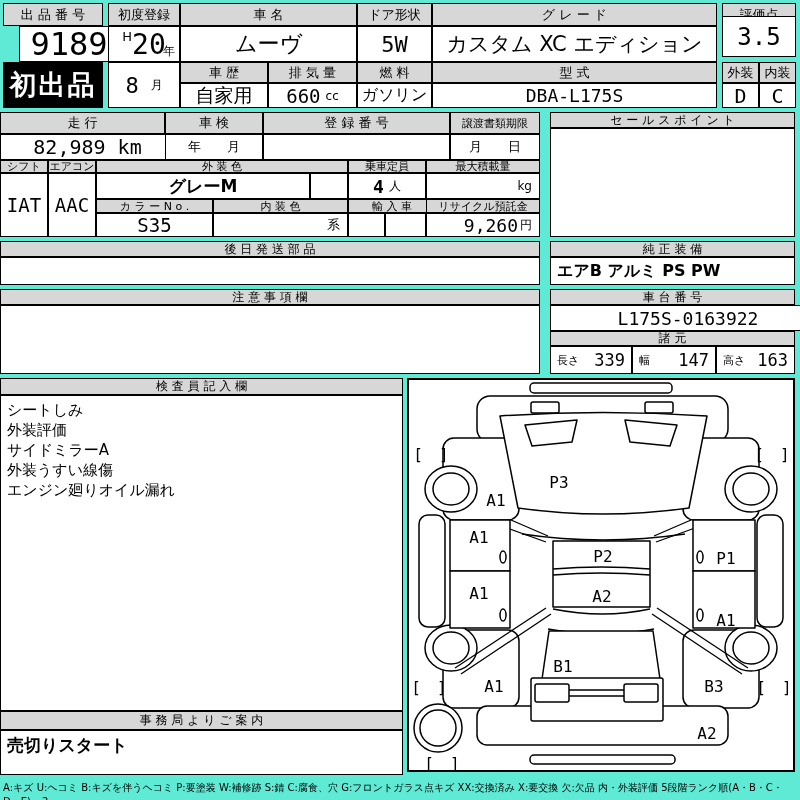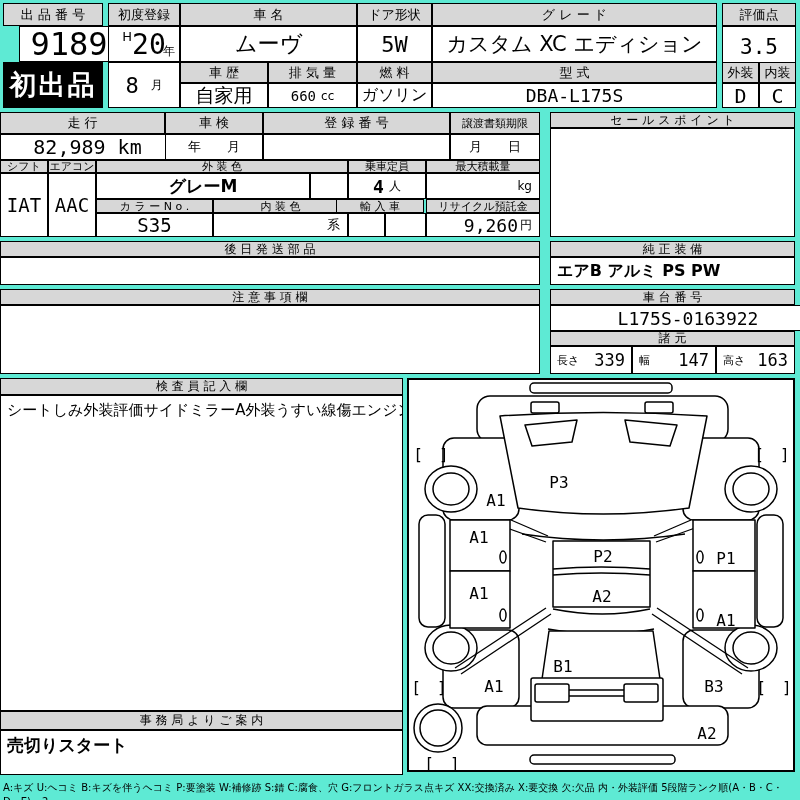--- a/index.html
+++ b/index.html
@@ -65,7 +65,7 @@
   <div class="cell mono" style="left:432px;top:83px;width:285px;height:25px;font-size:18px">DBA-L175S</div>
 
   <div class="cell hdr" style="left:722px;top:3px;width:74px;height:23px">評価点</div>
-  <div class="cell mono" style="left:722px;top:26px;width:74px;height:41px;font-size:21px">3.5</div>
+  <div class="cell mono" style="left:722px;top:16px;width:74px;height:41px;font-size:24px">3.5</div>
   <div class="cell hdr" style="left:722px;top:62px;width:37px;height:21px">外装</div>
   <div class="cell hdr" style="left:759px;top:62px;width:37px;height:21px">内装</div>
   <div class="cell mono" style="left:722px;top:83px;width:37px;height:25px;font-size:20px">D</div>

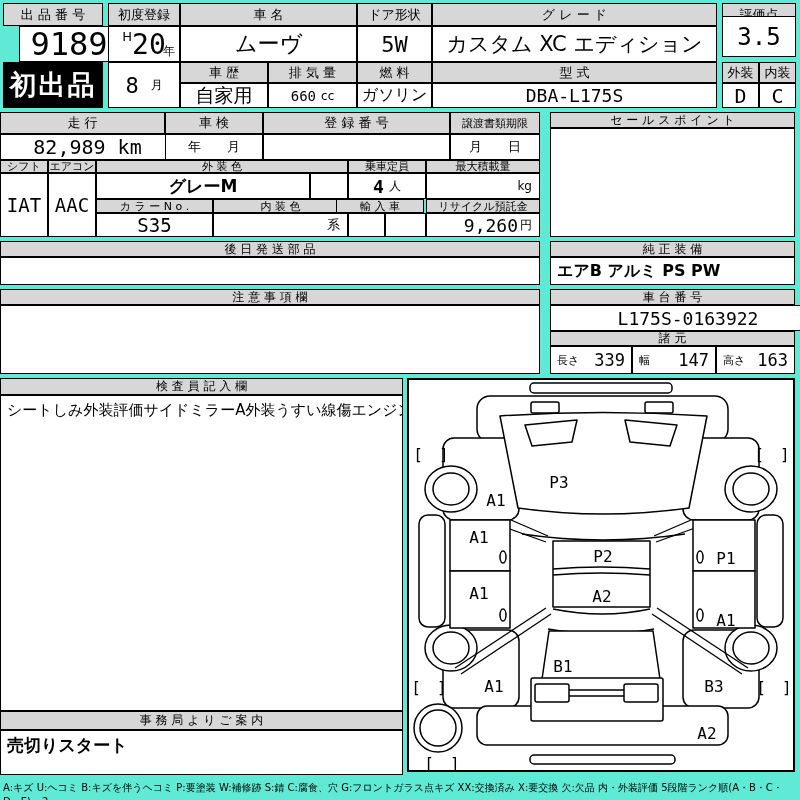--- a/index.html
+++ b/index.html
@@ -50,7 +50,7 @@
   <div class="cell" style="left:180px;top:83px;width:88px;height:25px;font-size:19px">自家用</div>
   <div class="cell hdr" style="left:268px;top:62px;width:89px;height:21px">排 気 量</div>
   <div class="cell" style="left:268px;top:83px;width:89px;height:25px">
-    <span class="mono" style="font-size:14px">660</span>
+    <span class="mono" style="font-size:19px">660</span>
     <span class="small-unit">cc</span>
   </div>
 

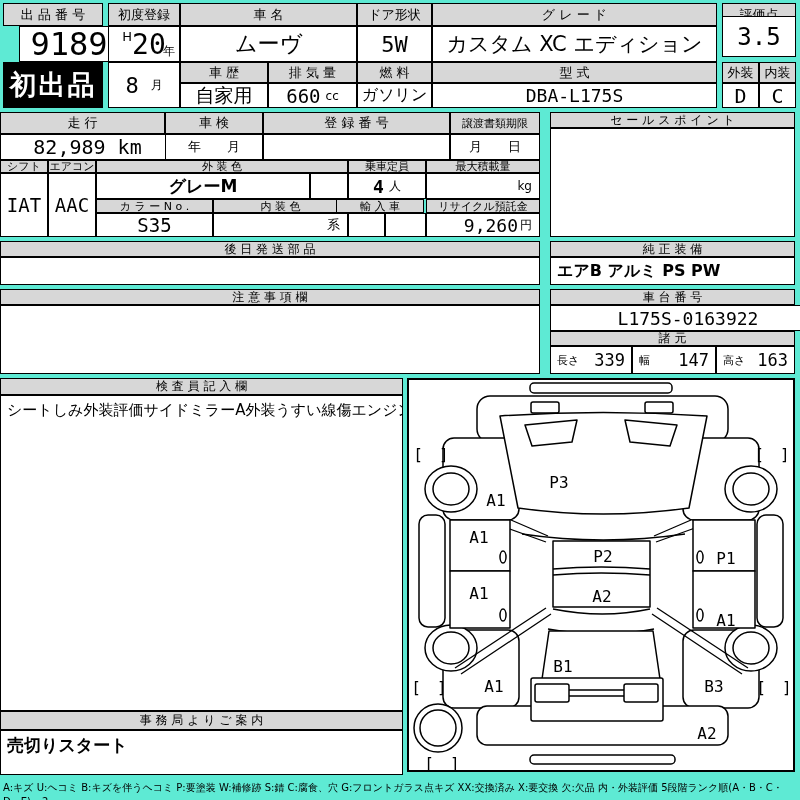--- a/index.html
+++ b/index.html
@@ -97,7 +97,7 @@
 
   <div class="cell hdr sm" style="left:96px;top:199px;width:117px;height:14px">カ ラ ー N o .</div>
   <div class="cell hdr sm" style="left:213px;top:199px;width:135px;height:14px">内 装 色</div>
-  <div class="cell hdr sm" style="left:336px;top:199px;width:88px;height:14px">輸 入 車</div>
+  <div class="cell hdr sm" style="left:348px;top:199px;width:88px;height:14px">輸 入 車</div>
   <div class="cell hdr sm" style="left:426px;top:199px;width:114px;height:14px">リサイクル預託金</div>
   <div class="cell mono" style="left:96px;top:213px;width:117px;height:24px;font-size:19px">S35</div>
   <div class="cell right" style="left:213px;top:213px;width:135px;height:24px;font-size:13px">系</div>

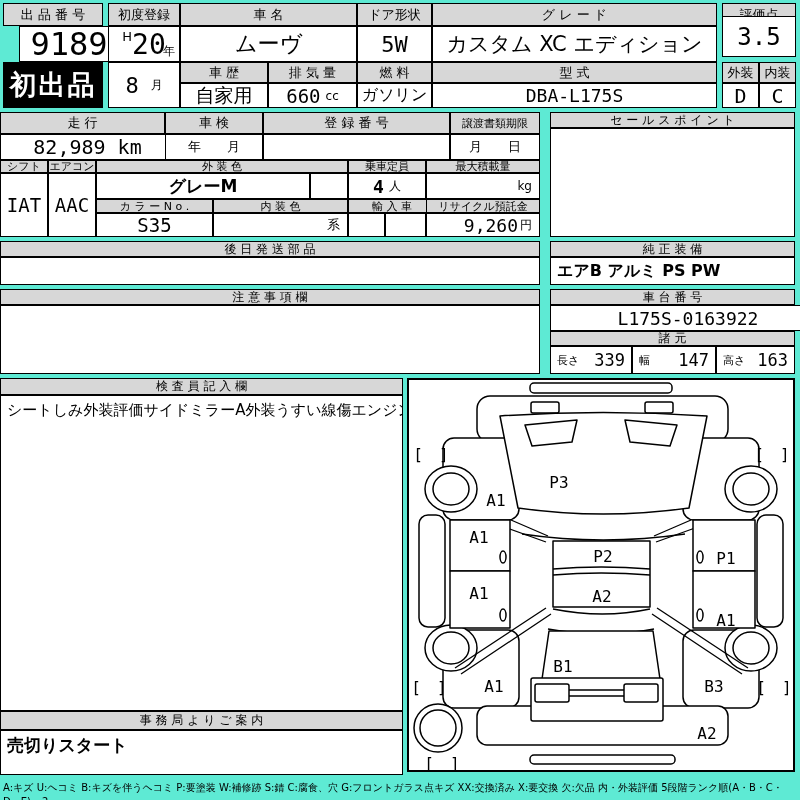--- a/index.html
+++ b/index.html
@@ -16,7 +16,7 @@
   .left{justify-content:flex-start;padding-left:6px;}
   .right{justify-content:flex-end;padding-right:7px;}
   .small-unit{font-size:12px;margin-left:5px;}
-  .notes{flex-direction:row;align-items:flex-start;justify-content:flex-start;
+  .notes{flex-direction:column;align-items:flex-start;justify-content:flex-start;
          padding:4px 6px;font-size:15px;line-height:20px;}
   .footer-legend{position:absolute;left:3px;top:781px;width:794px;font-size:10px;
                  font-family:"DejaVu Sans","Liberation Sans",sans-serif;}

